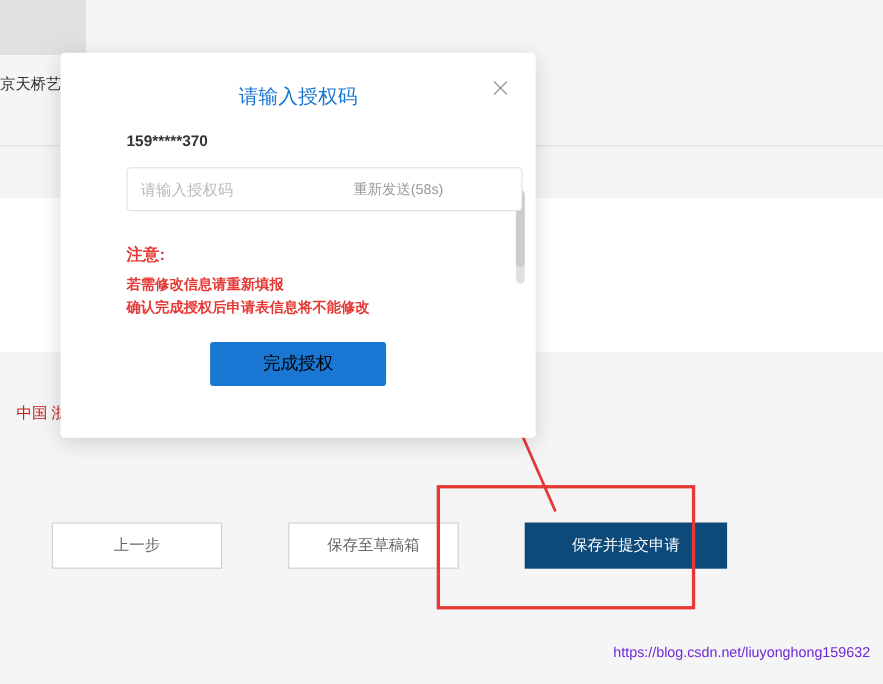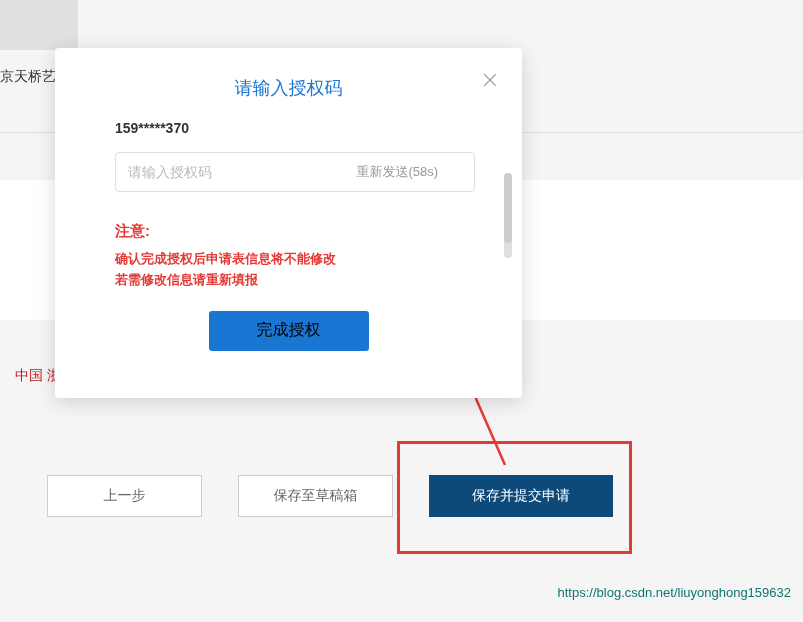--- a/index.html
+++ b/index.html
@@ -65,7 +65,7 @@
       position: absolute;
       top: 48px;
       left: 55px;
-      width: 467px;
+      width: 432px;
       height: 350px;
       background: #fff;
       border-radius: 4px;

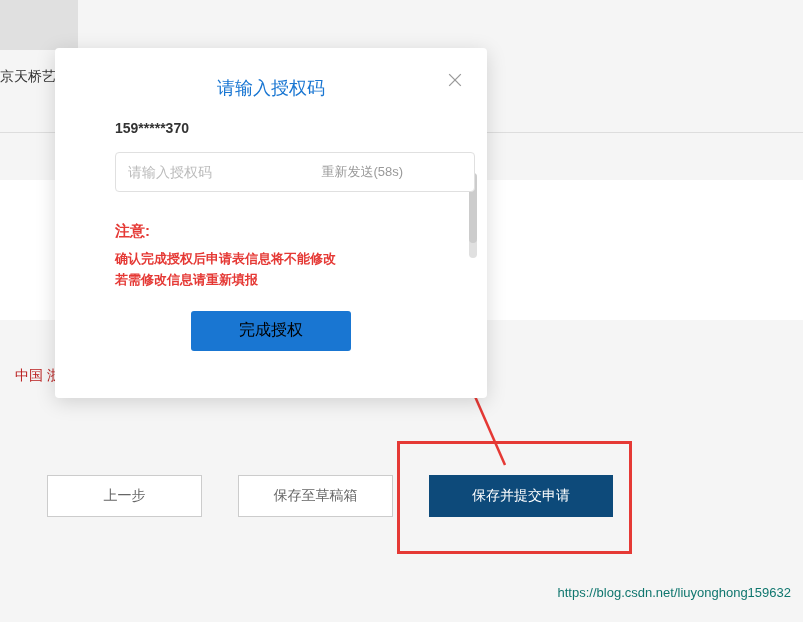--- a/index.html
+++ b/index.html
@@ -277,8 +277,8 @@
       </div>
       <div class="warning-section">
         <div class="warning-title">注意:</div>
+        <div class="warning-text">若需修改信息请重新填报</div>
         <div class="warning-text">确认完成授权后申请表信息将不能修改</div>
-        <div class="warning-text">若需修改信息请重新填报</div>
       </div>
       <button class="submit-btn">完成授权</button>
     </div>

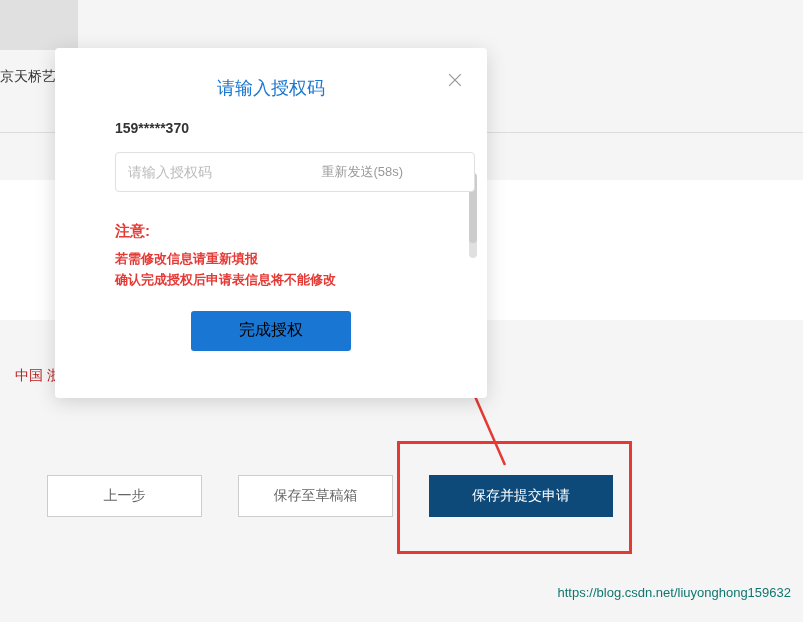--- a/index.html
+++ b/index.html
@@ -185,7 +185,7 @@
       bottom: 105px;
       left: 47px;
       display: flex;
-      gap: 36px;
+      gap: 60px;
     }
     .btn-outline {
       width: 155px;

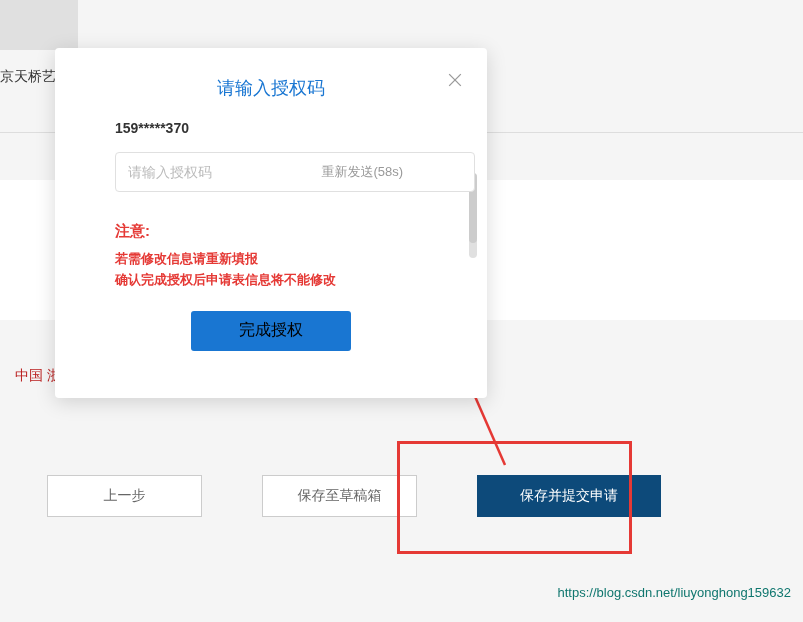--- a/index.html
+++ b/index.html
@@ -224,7 +224,7 @@
       position: absolute;
       bottom: 22px;
       right: 12px;
-      color: #0f766e;
+      color: #6d28d9;
       font-size: 13px;
       font-family: Arial, sans-serif;
     }

